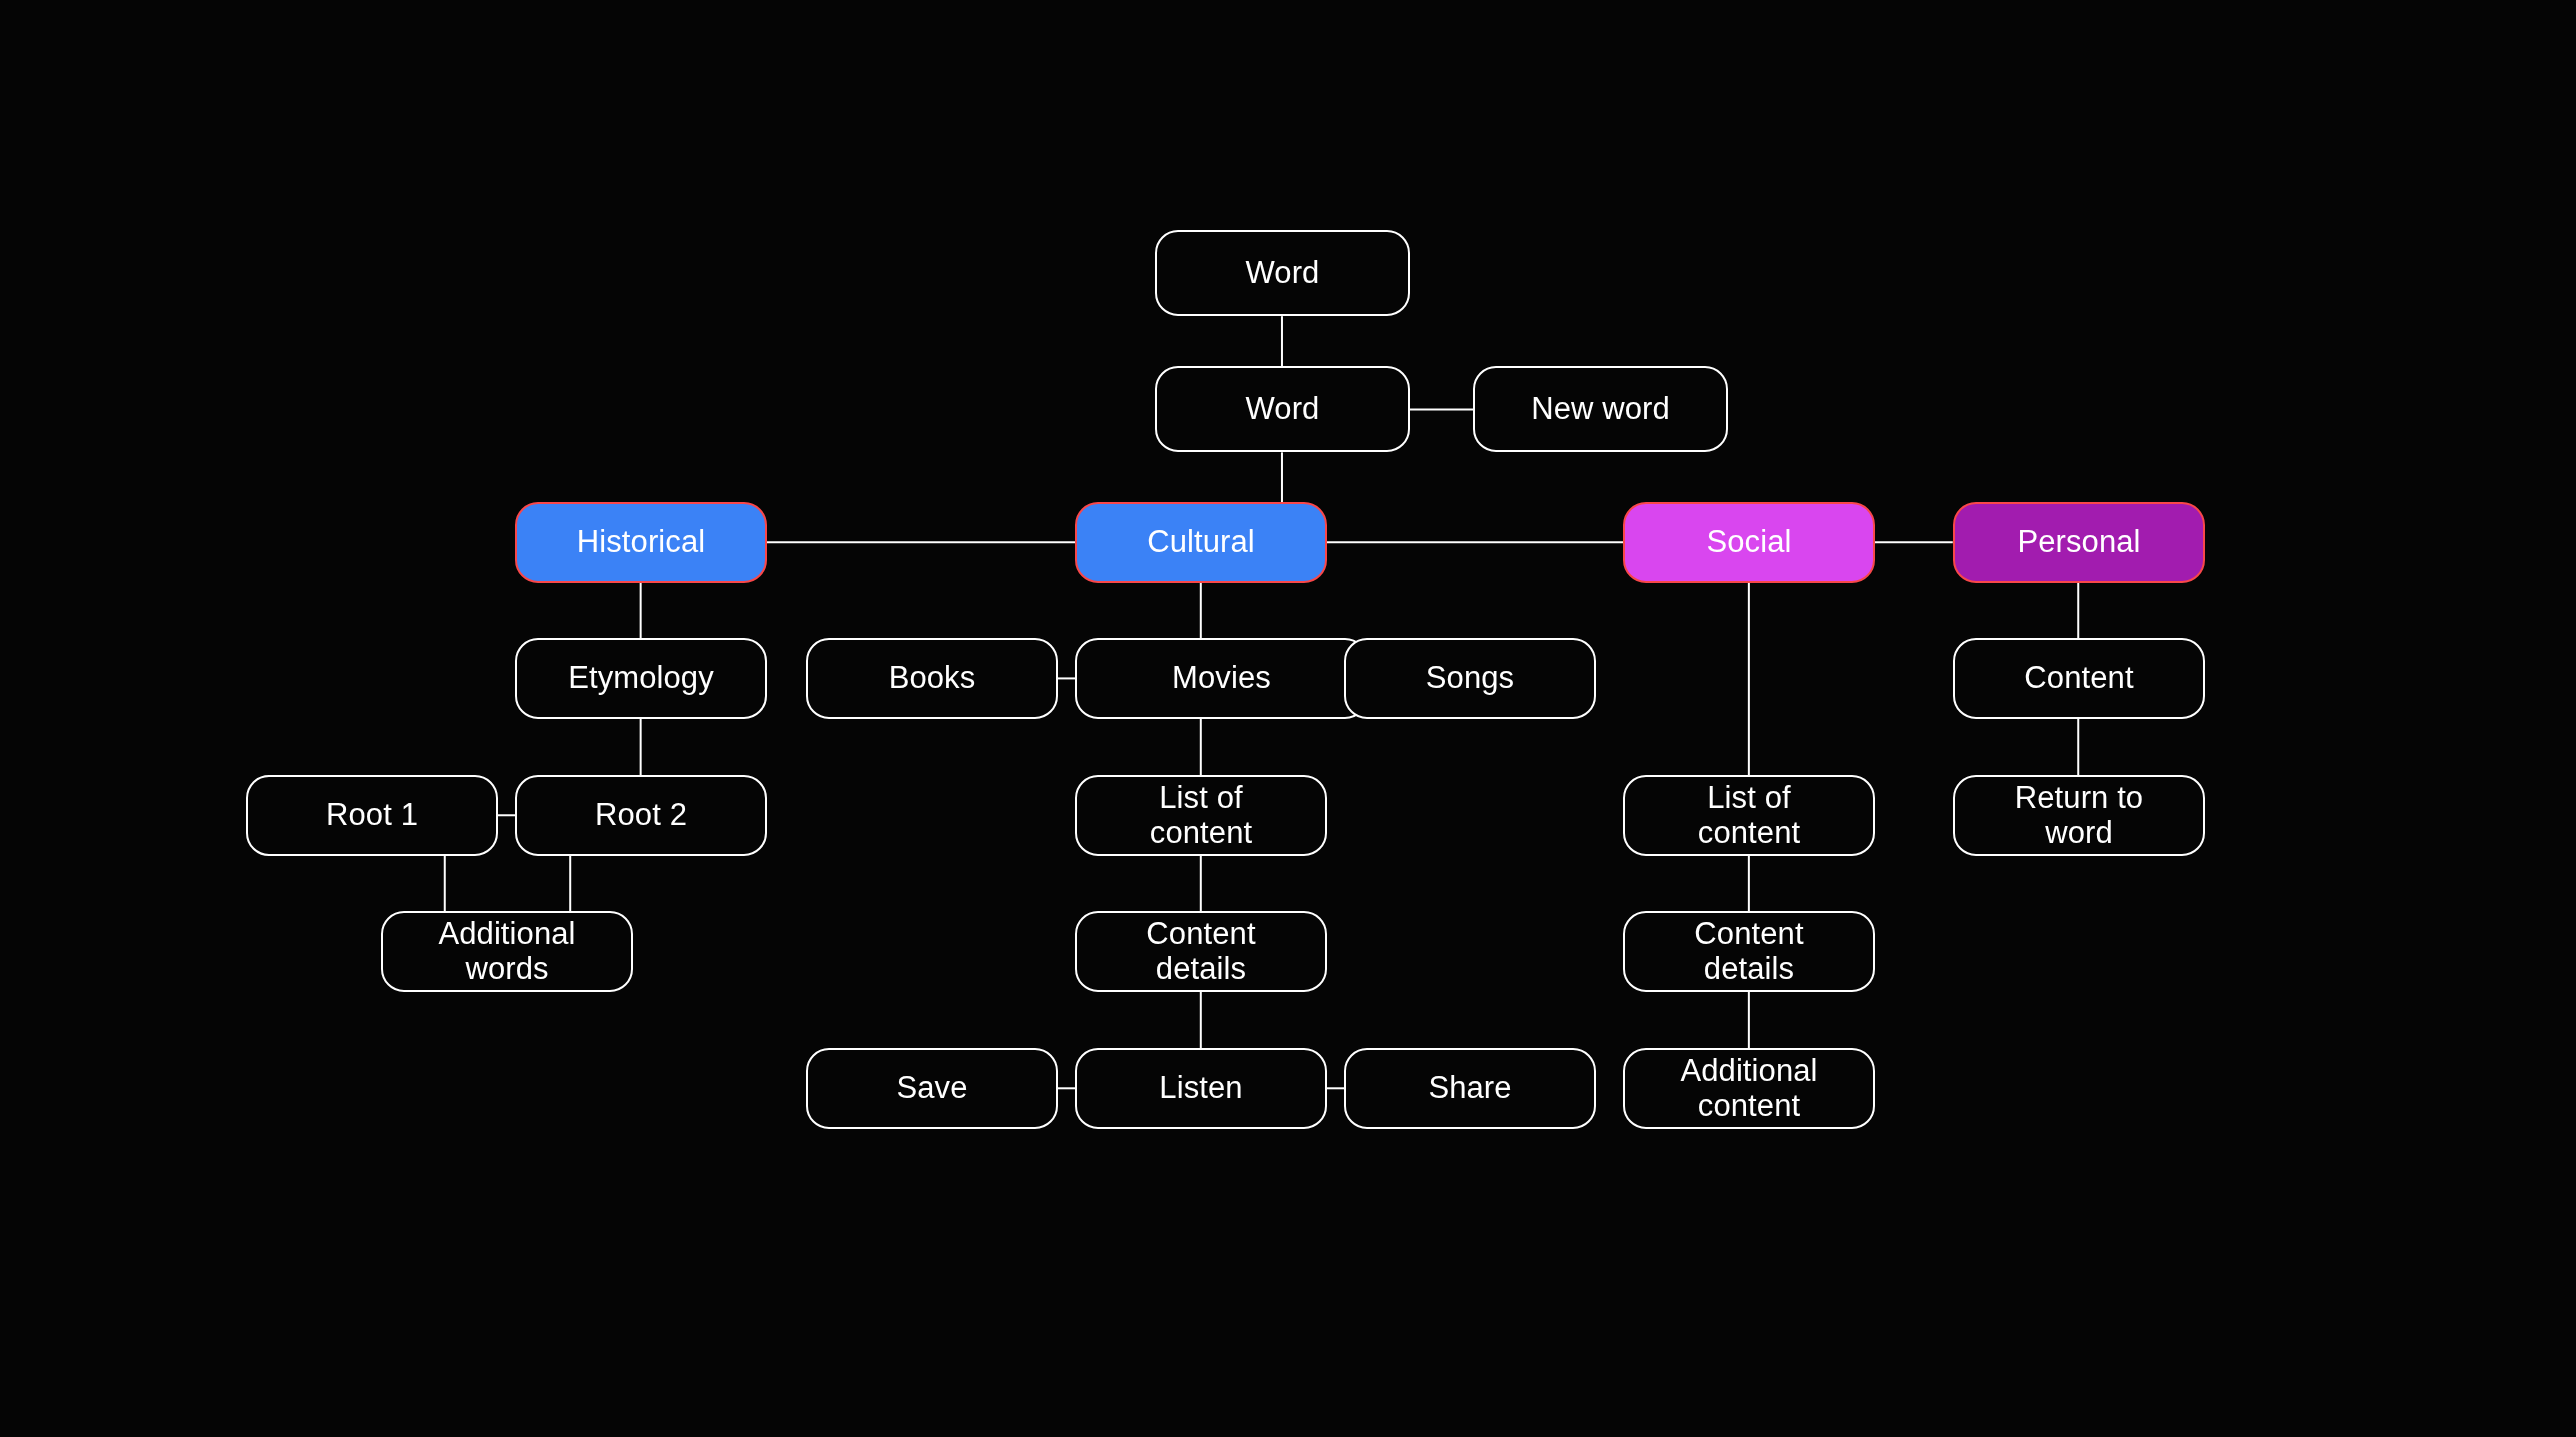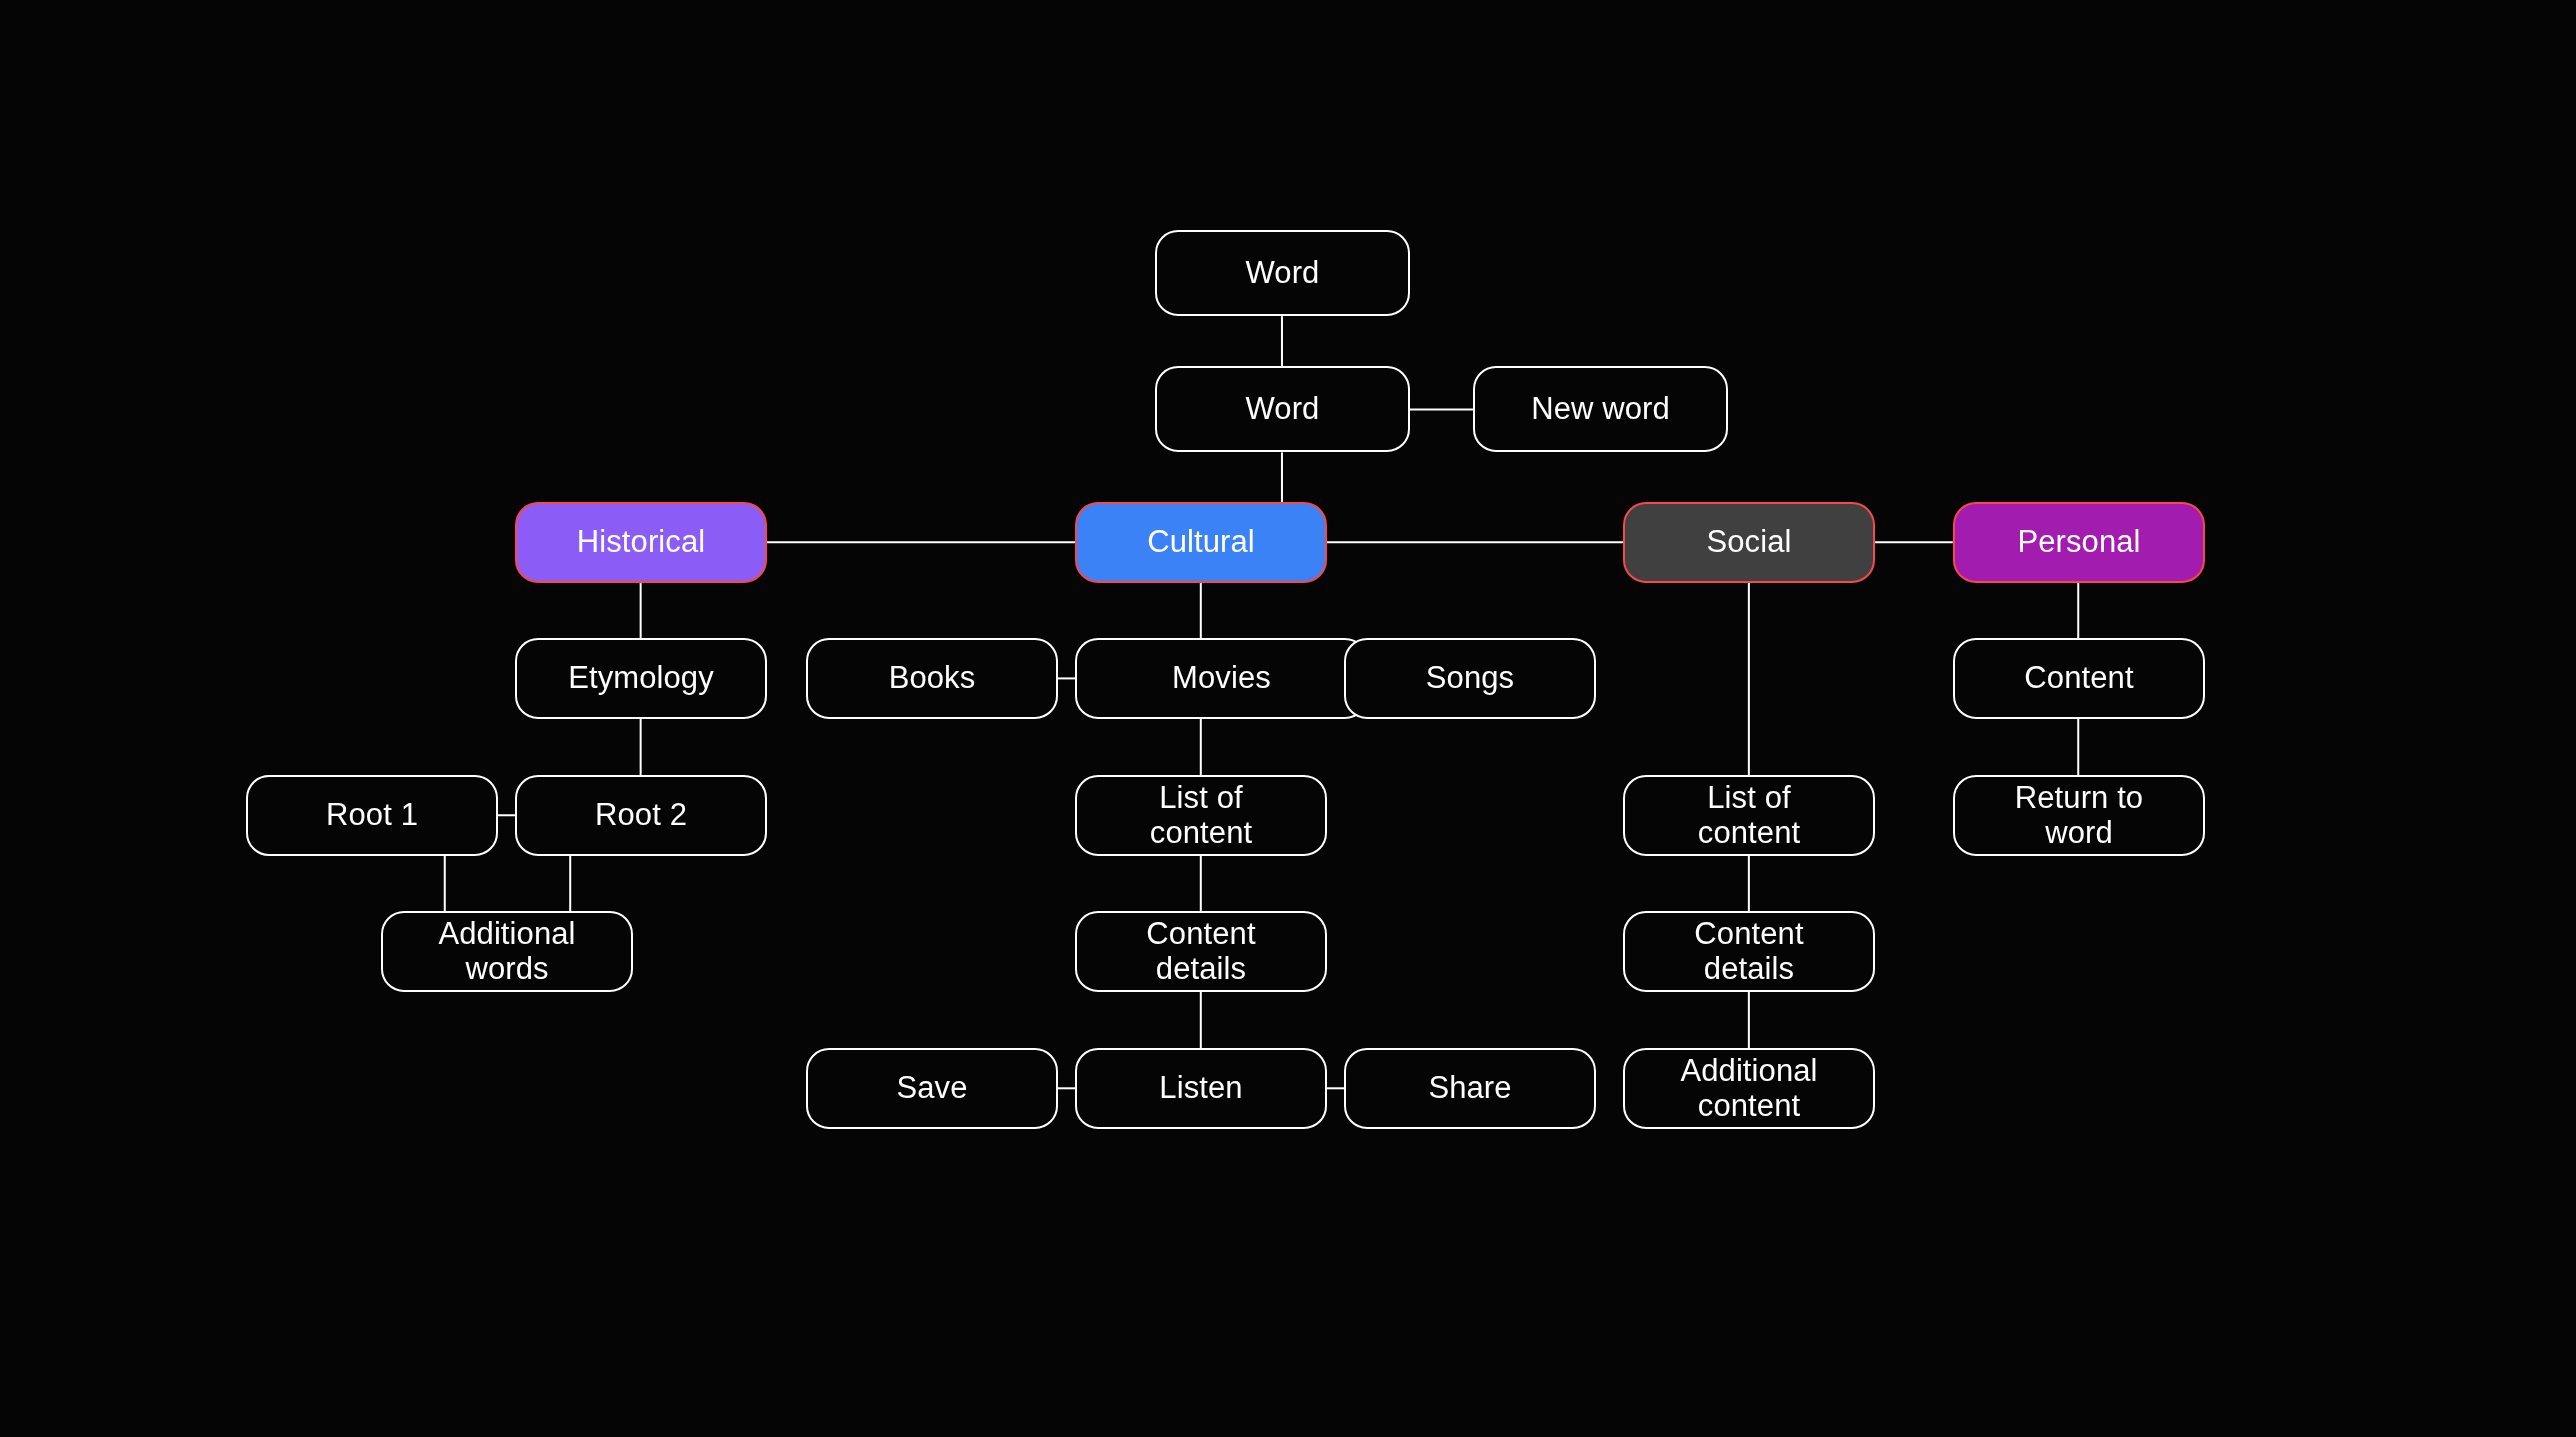--- a/index.html
+++ b/index.html
@@ -93,7 +93,7 @@
       <div class="node outline" style="left: 1473px; top: 366px; width: 255px; height: 86px; border-color: rgb(255, 255, 255);">
         <span class="lbl">New word</span>
       </div>
-      <div class="node filled" style="left: 515px; top: 502px; width: 252px; height: 81px; background: #8b5cf6; border-color: rgb(249, 71, 74);">
+      <div class="node filled" style="left: 515px; top: 502px; width: 252px; height: 81px; background: #3b82f6; border-color: rgb(249, 71, 74);">
         <span class="lbl">Historical</span>
       </div>
       <div class="node filled" style="left: 1075px; top: 502px; width: 252px; height: 81px; background: #3b82f6; border-color: rgb(249, 71, 74);">

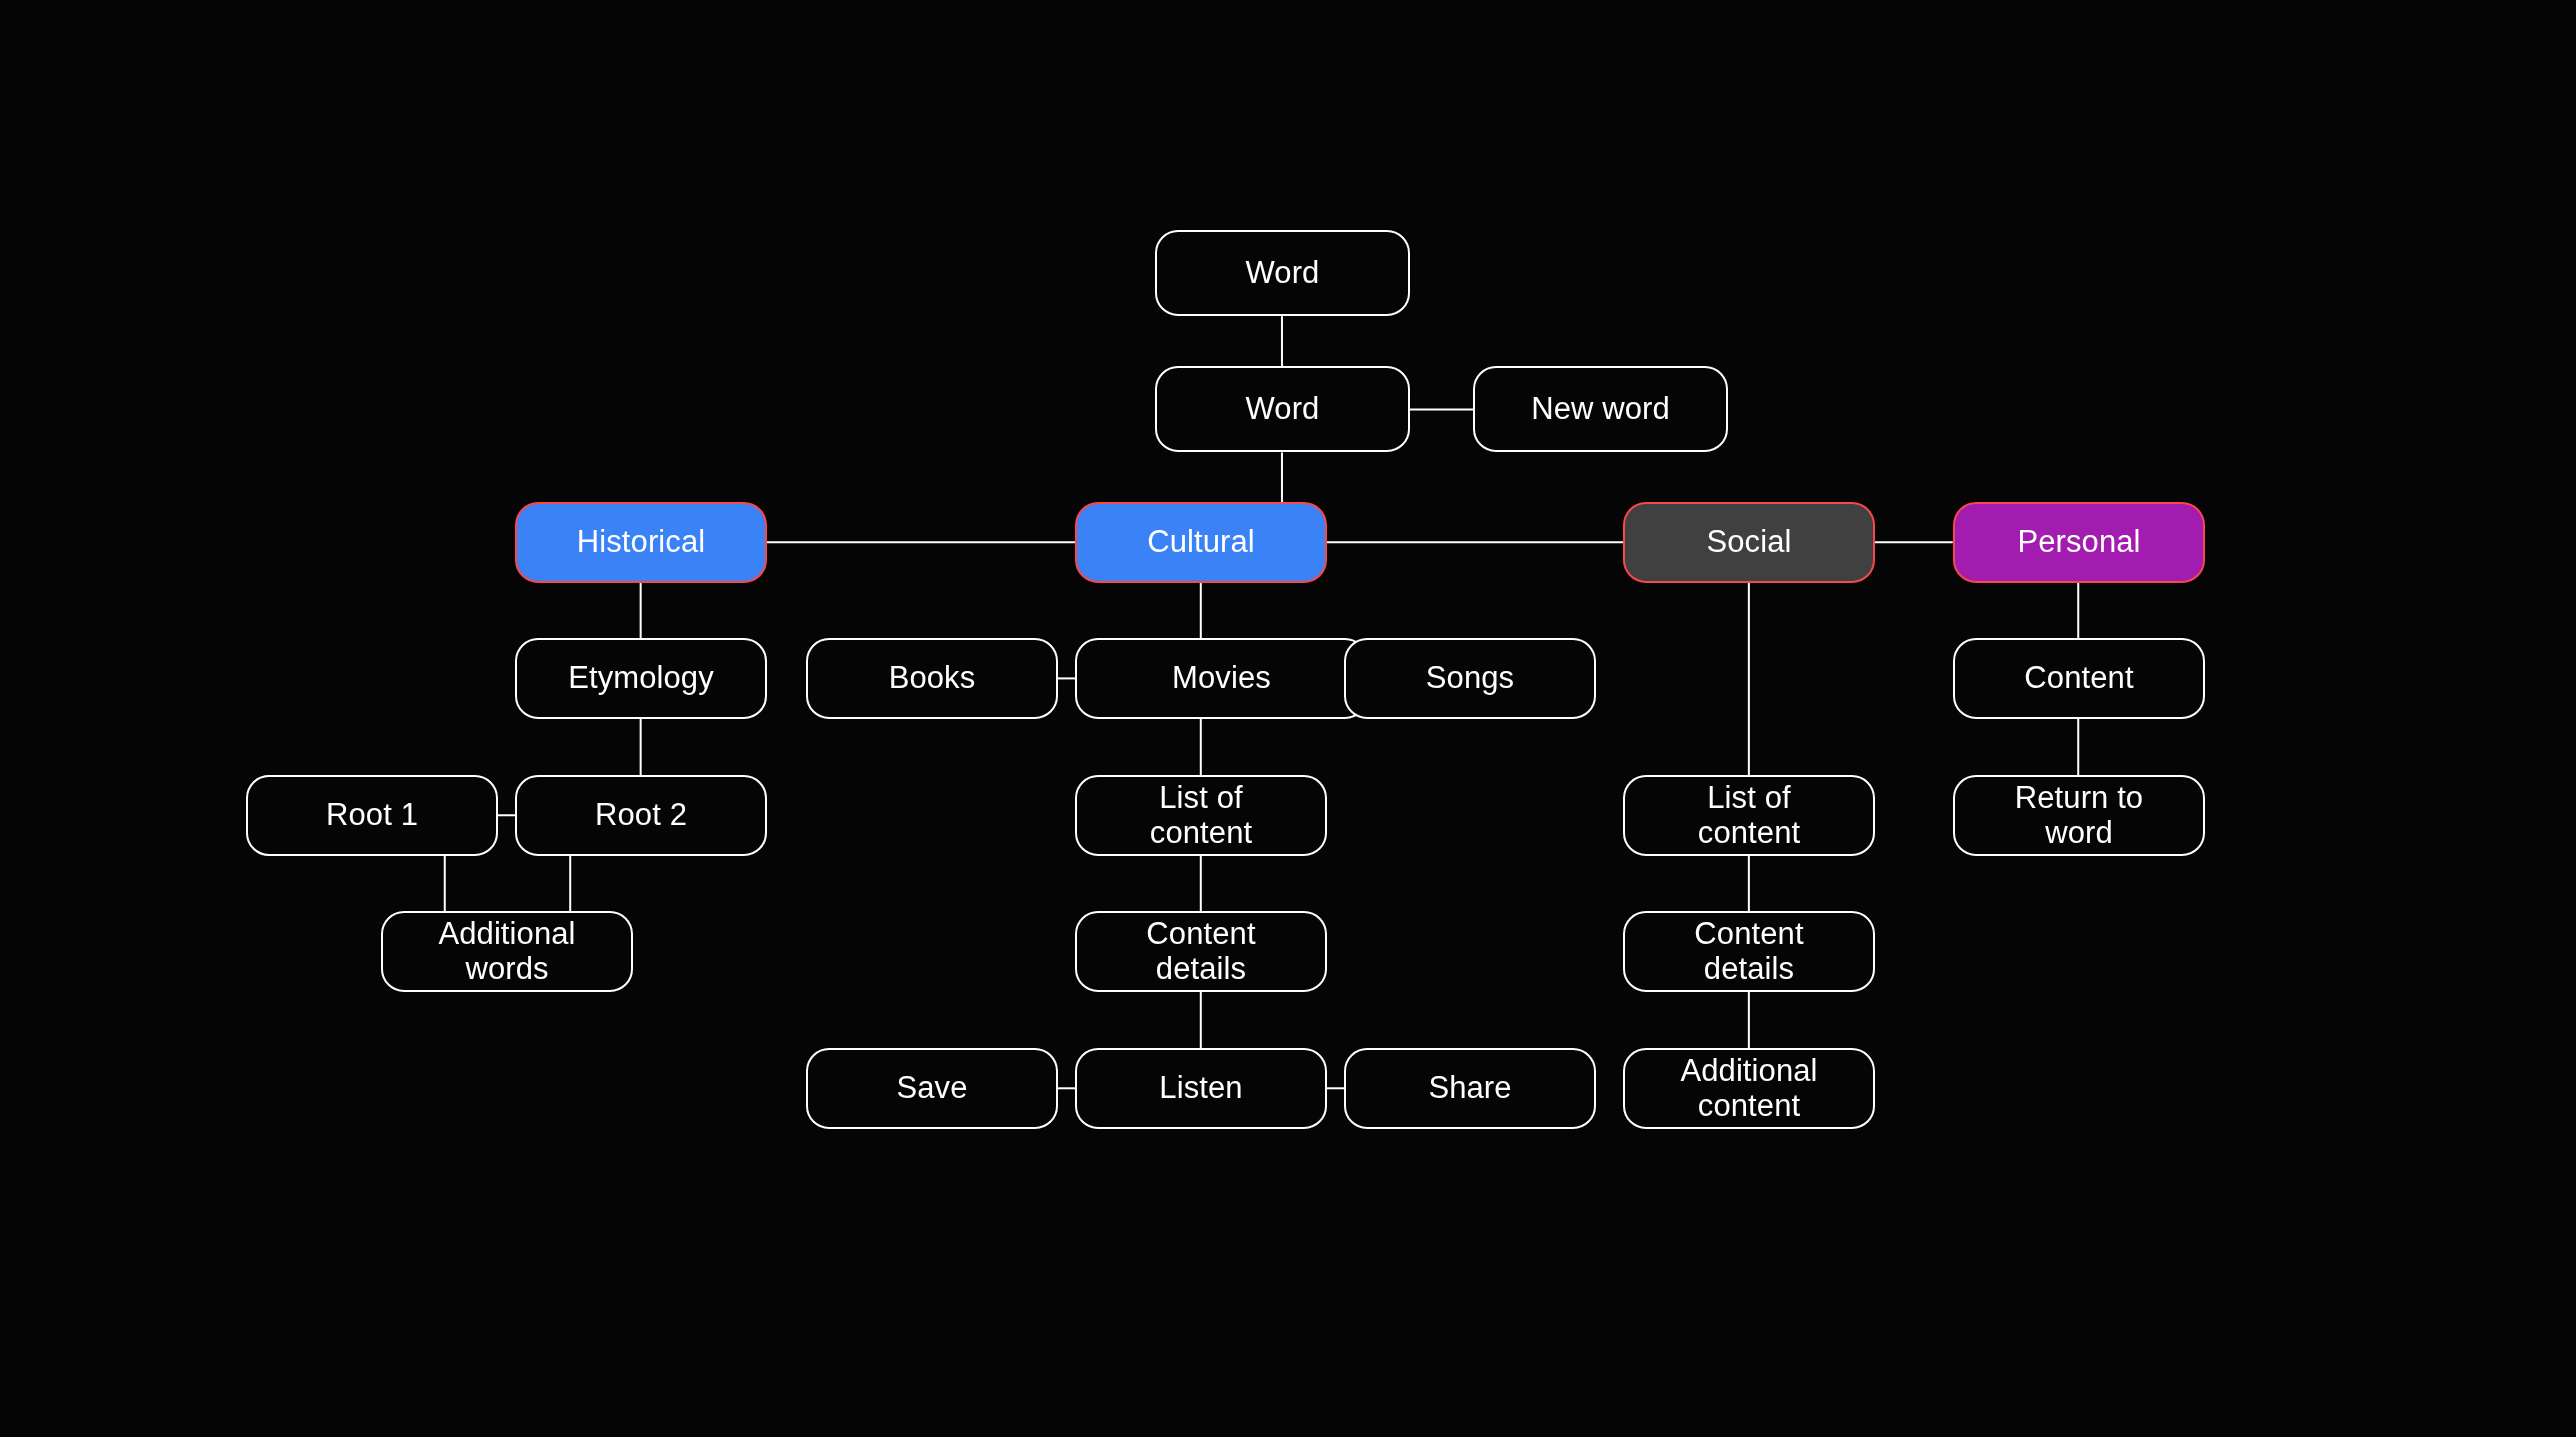--- a/index.html
+++ b/index.html
@@ -99,7 +99,7 @@
       <div class="node filled" style="left: 1075px; top: 502px; width: 252px; height: 81px; background: #3b82f6; border-color: rgb(249, 71, 74);">
         <span class="lbl">Cultural</span>
       </div>
-      <div class="node filled" style="left: 1623px; top: 502px; width: 252px; height: 81px; background: #404040; border-color: rgb(249, 71, 74);">
+      <div class="node filled" style="left: 1623px; top: 502px; width: 252px; height: 81px; background: #d946ef; border-color: rgb(249, 71, 74);">
         <span class="lbl">Social</span>
       </div>
       <div class="node filled" style="left: 1953px; top: 502px; width: 252px; height: 81px; background: #a21caf; border-color: rgb(249, 71, 74);">

